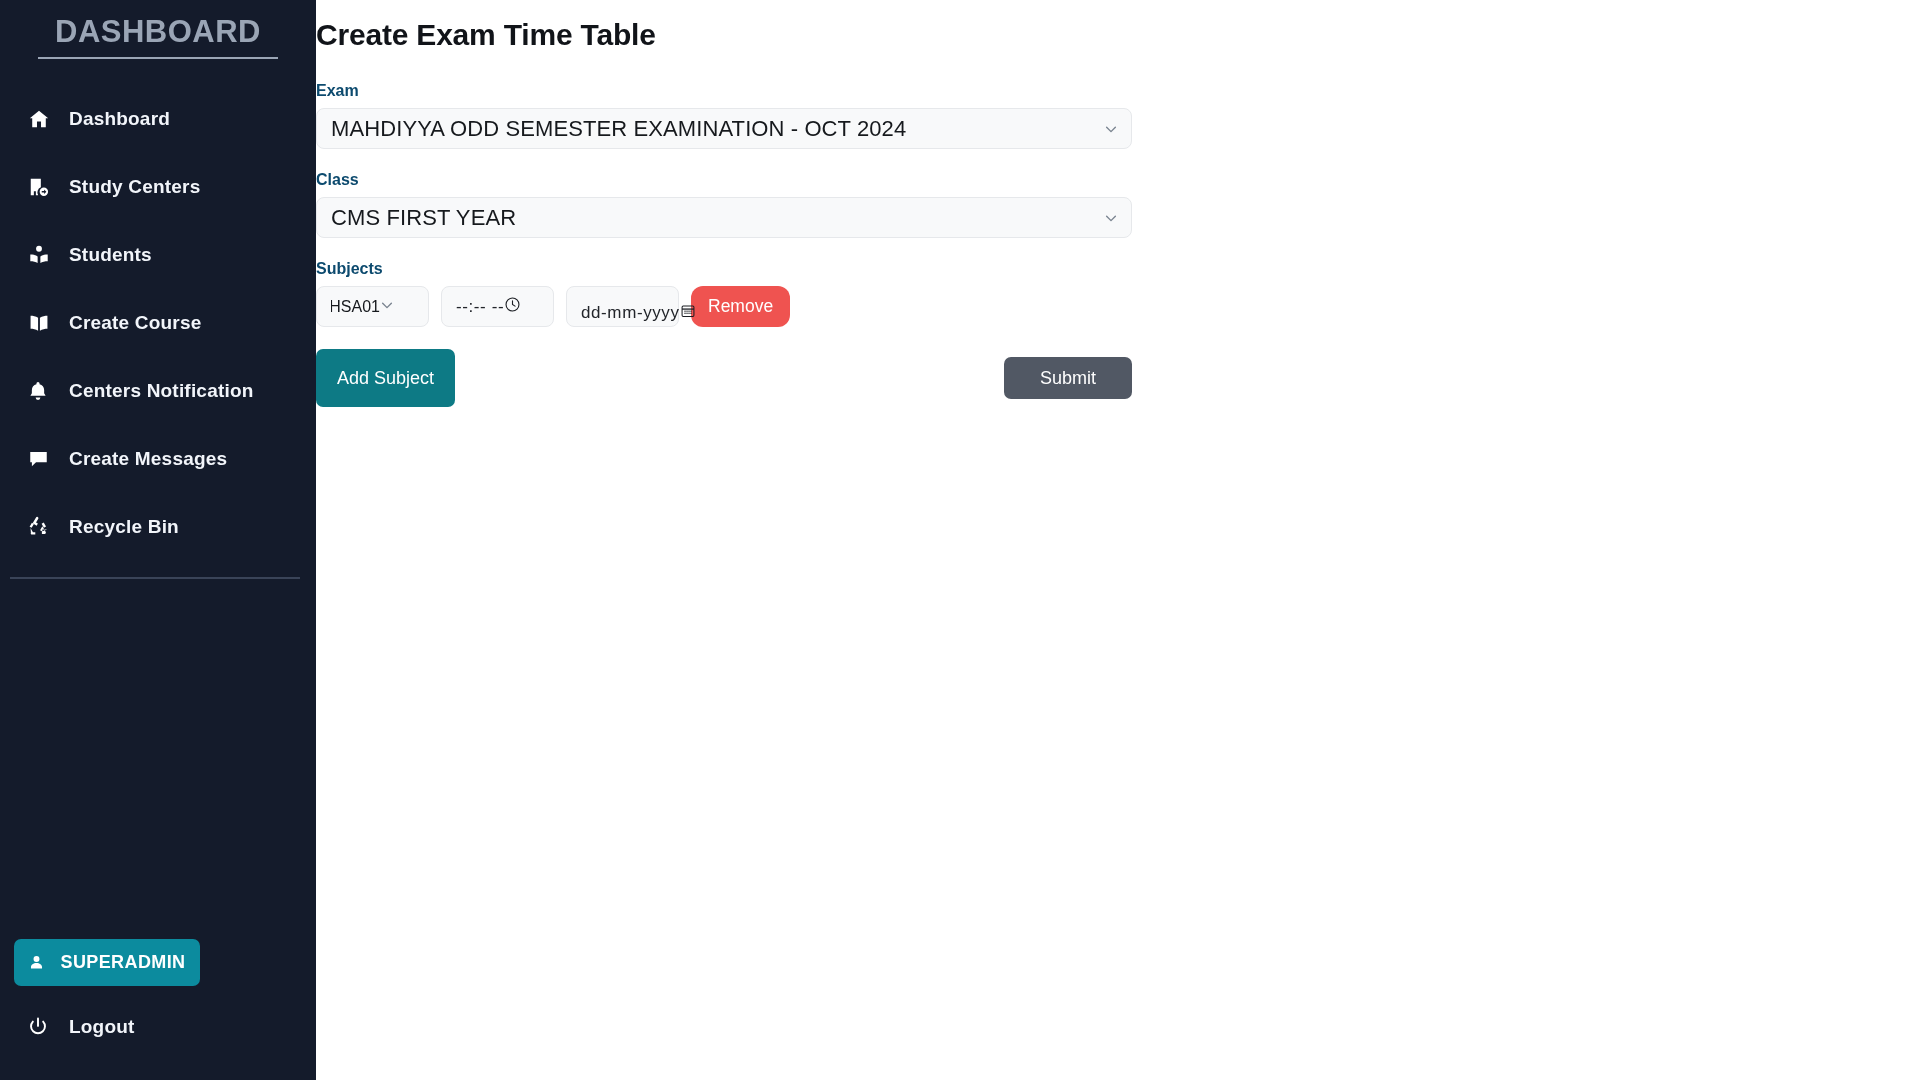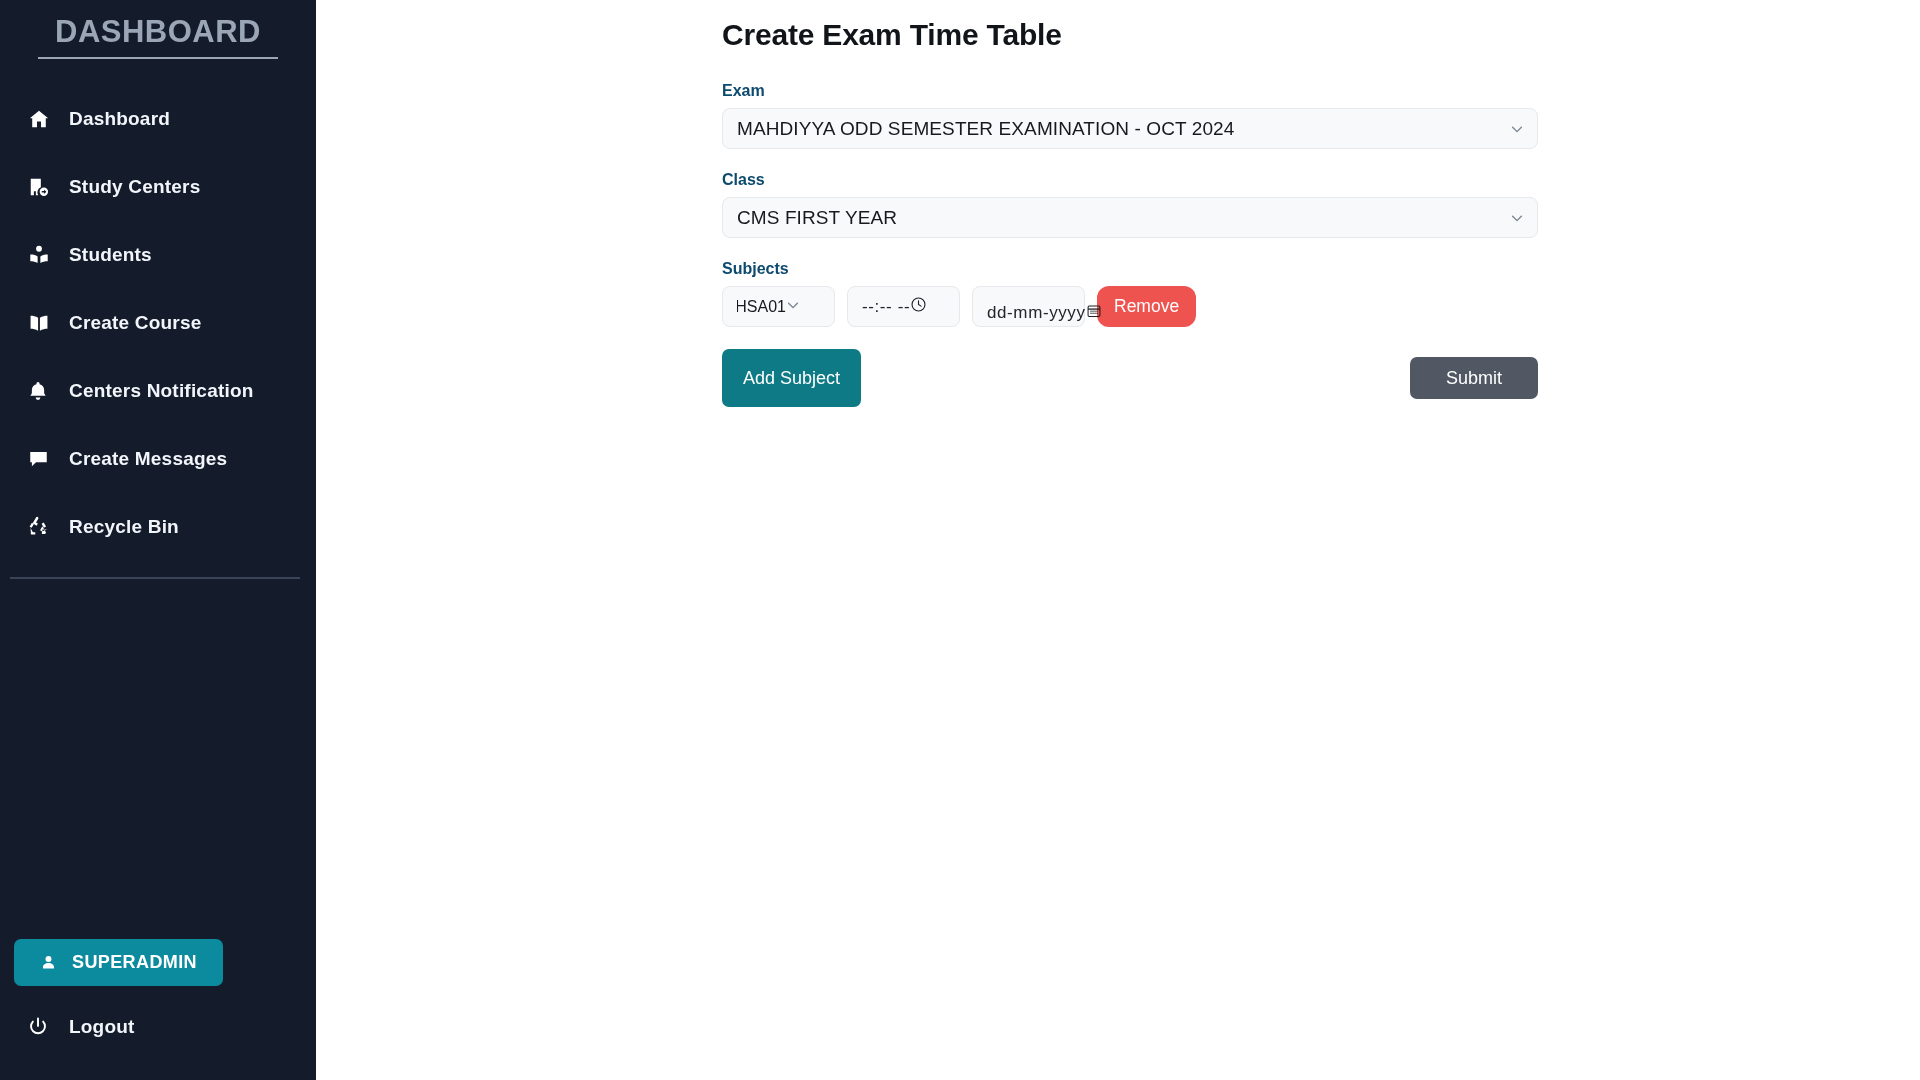--- a/index.html
+++ b/index.html
@@ -85,7 +85,7 @@
     background: #ffffff;
     position: relative;
   }
-  .form-wrap { width: 816px; margin-left: 406px; padding-top: 18px; }
+  .form-wrap { width: 816px; padding-top: 18px; }
   .page-title {
     font-size: 30px; font-weight: 700; color: #111419;
     letter-spacing: -.2px;

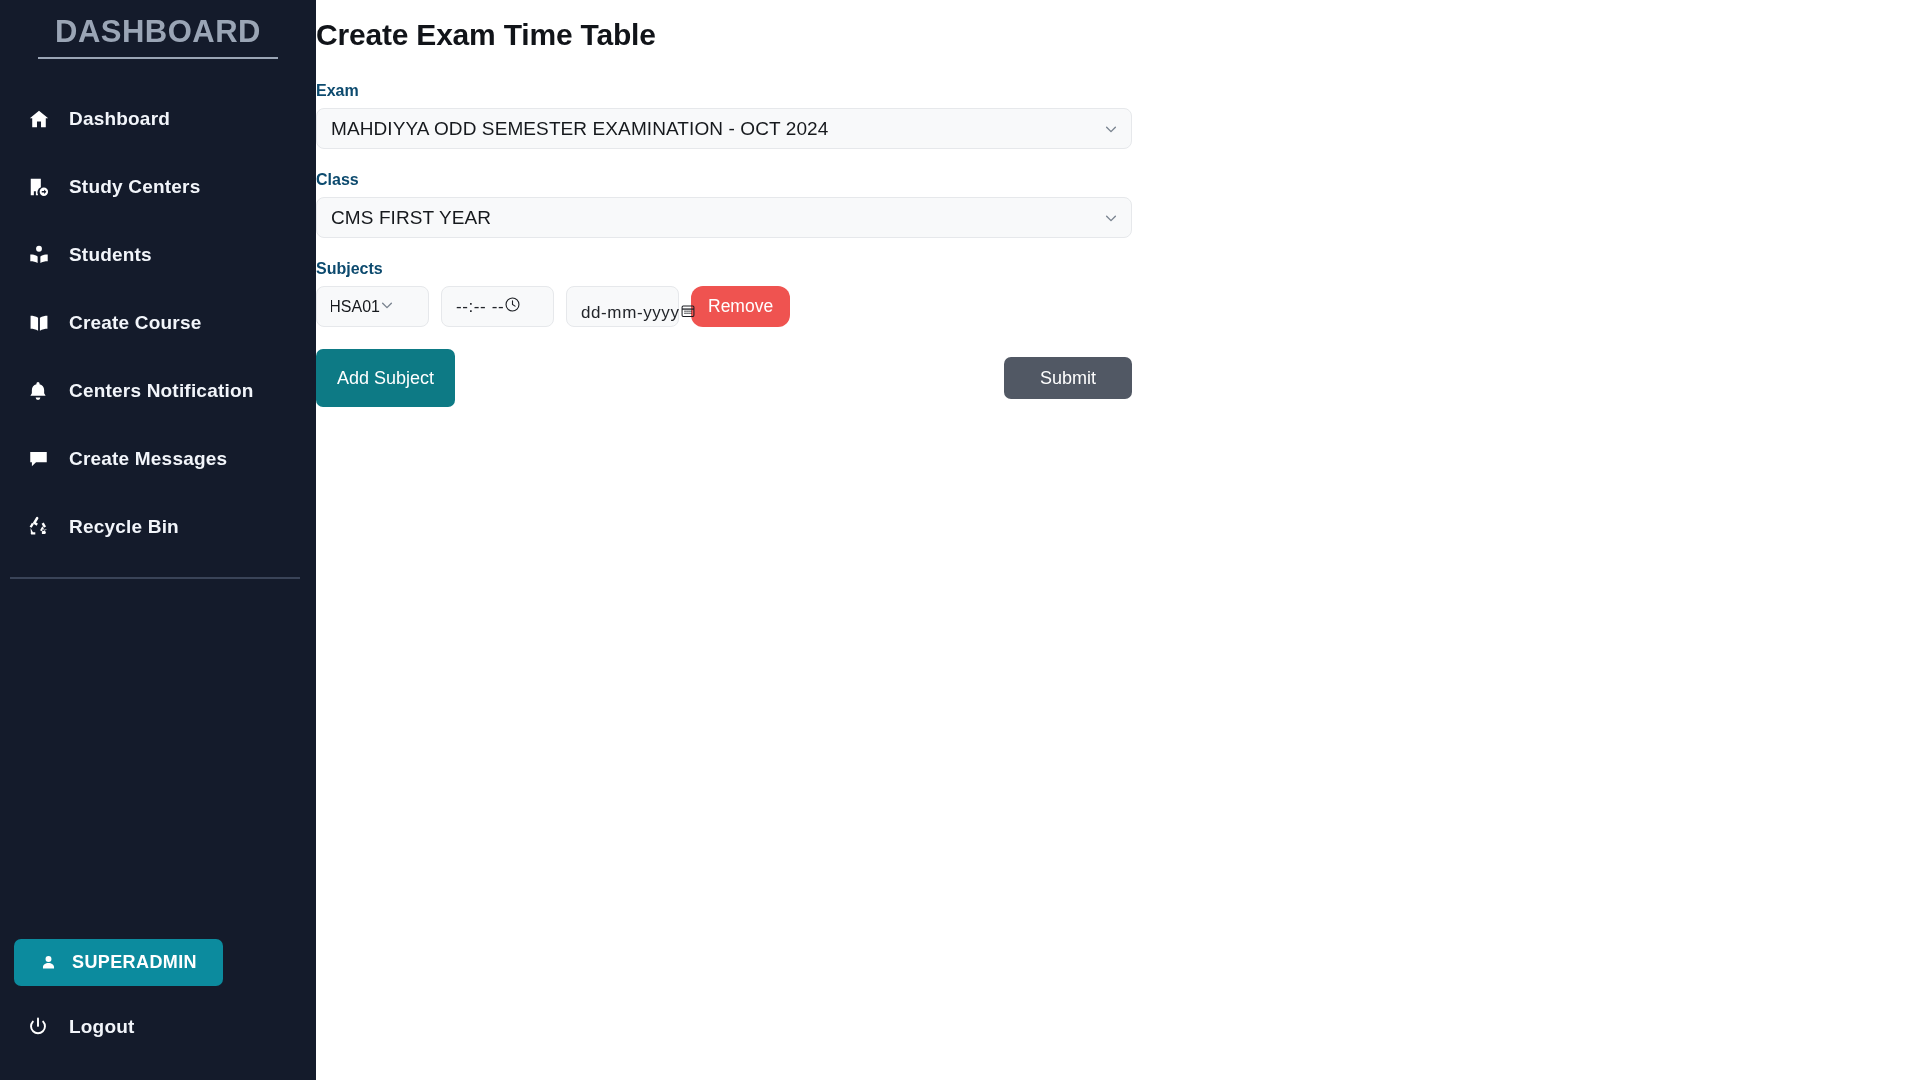--- a/index.html
+++ b/index.html
@@ -107,7 +107,7 @@
     cursor: pointer;
   }
   .ctrl .val {
-    font-size: 19px; color: #16191d; letter-spacing: .1px;
+    font-size: 22px; color: #16191d; letter-spacing: .1px;
     white-space: nowrap; overflow: hidden;
   }
   .ctrl .chev {

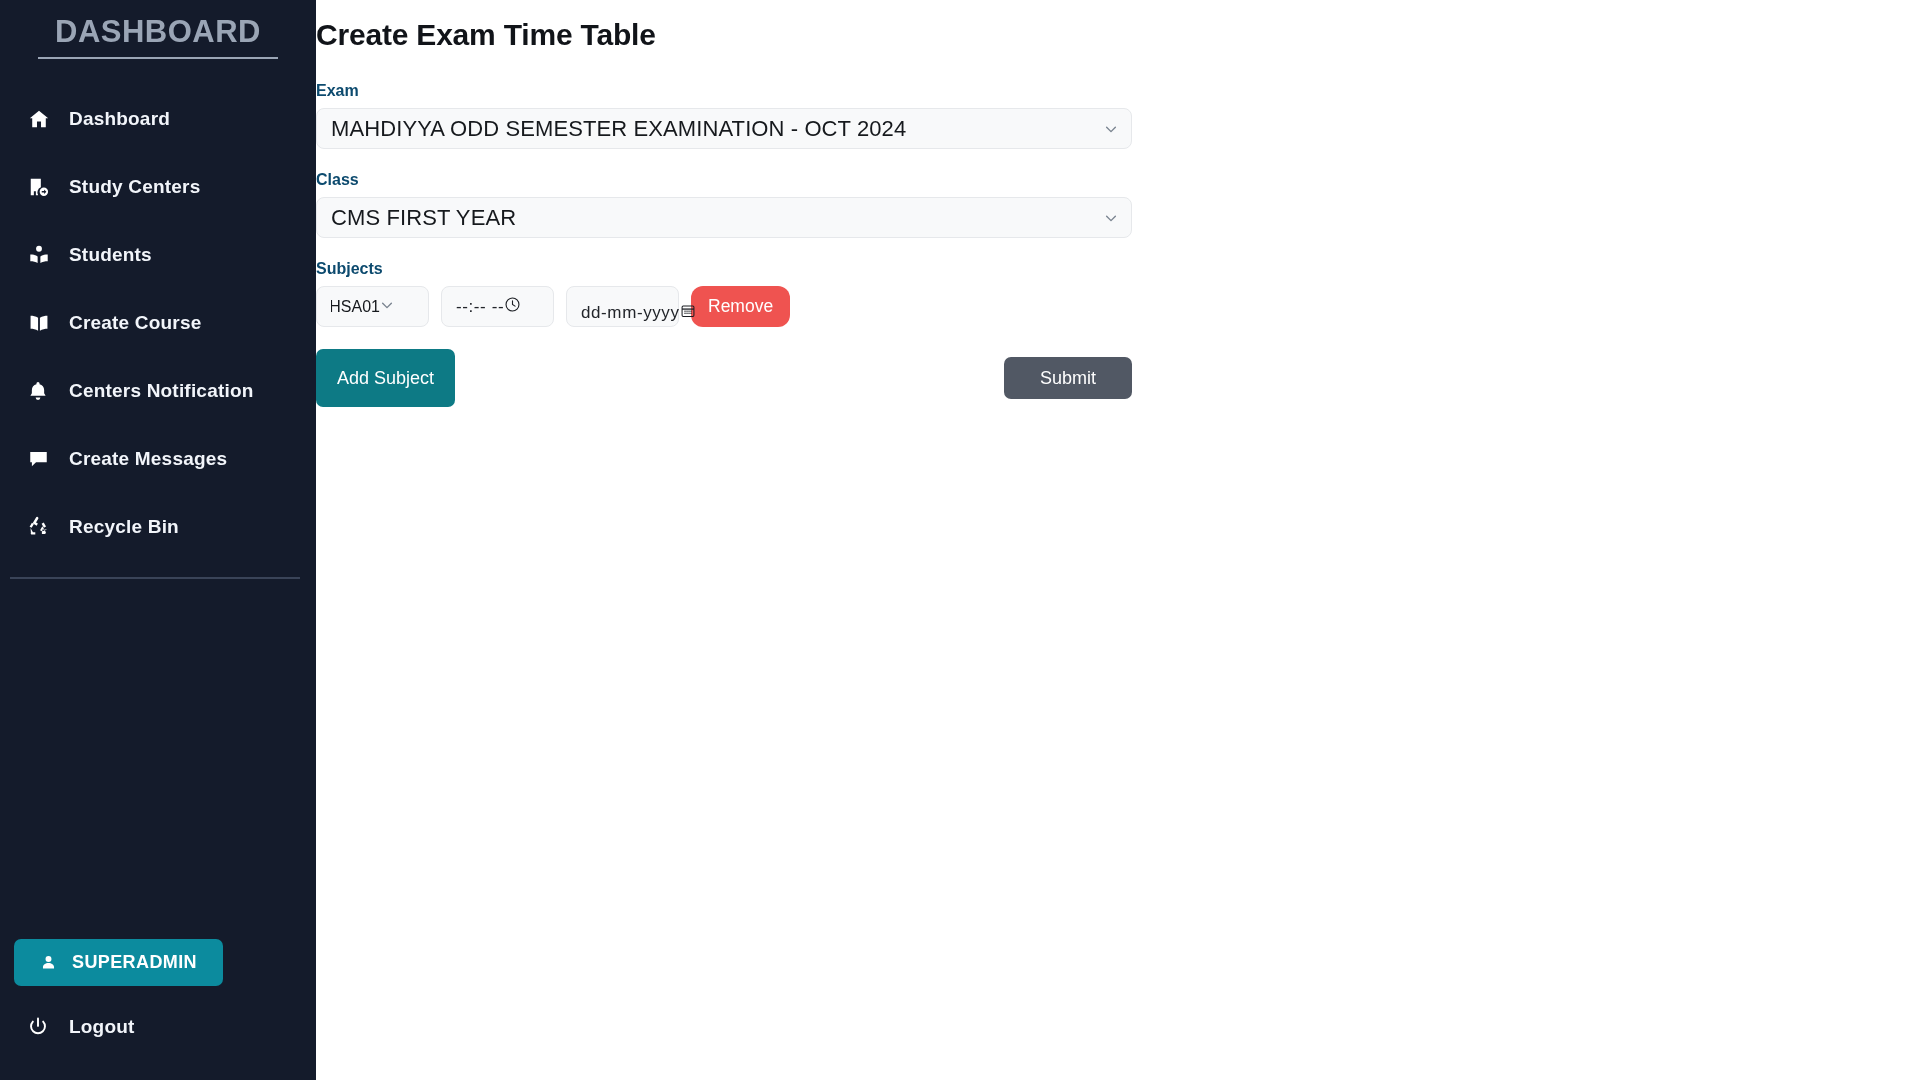--- a/index.html
+++ b/index.html
@@ -64,7 +64,7 @@
     color: #fff;
     border: none; border-radius: 7px;
     height: 47px;
-    width: 209px;
+    width: 186px;
     font-size: 18px; font-weight: 700; letter-spacing: .4px;
     cursor: pointer;
     font-family: "Liberation Sans", sans-serif;

